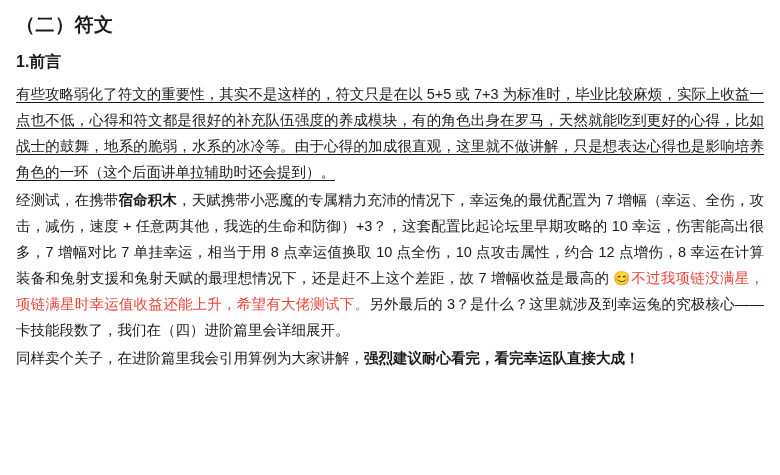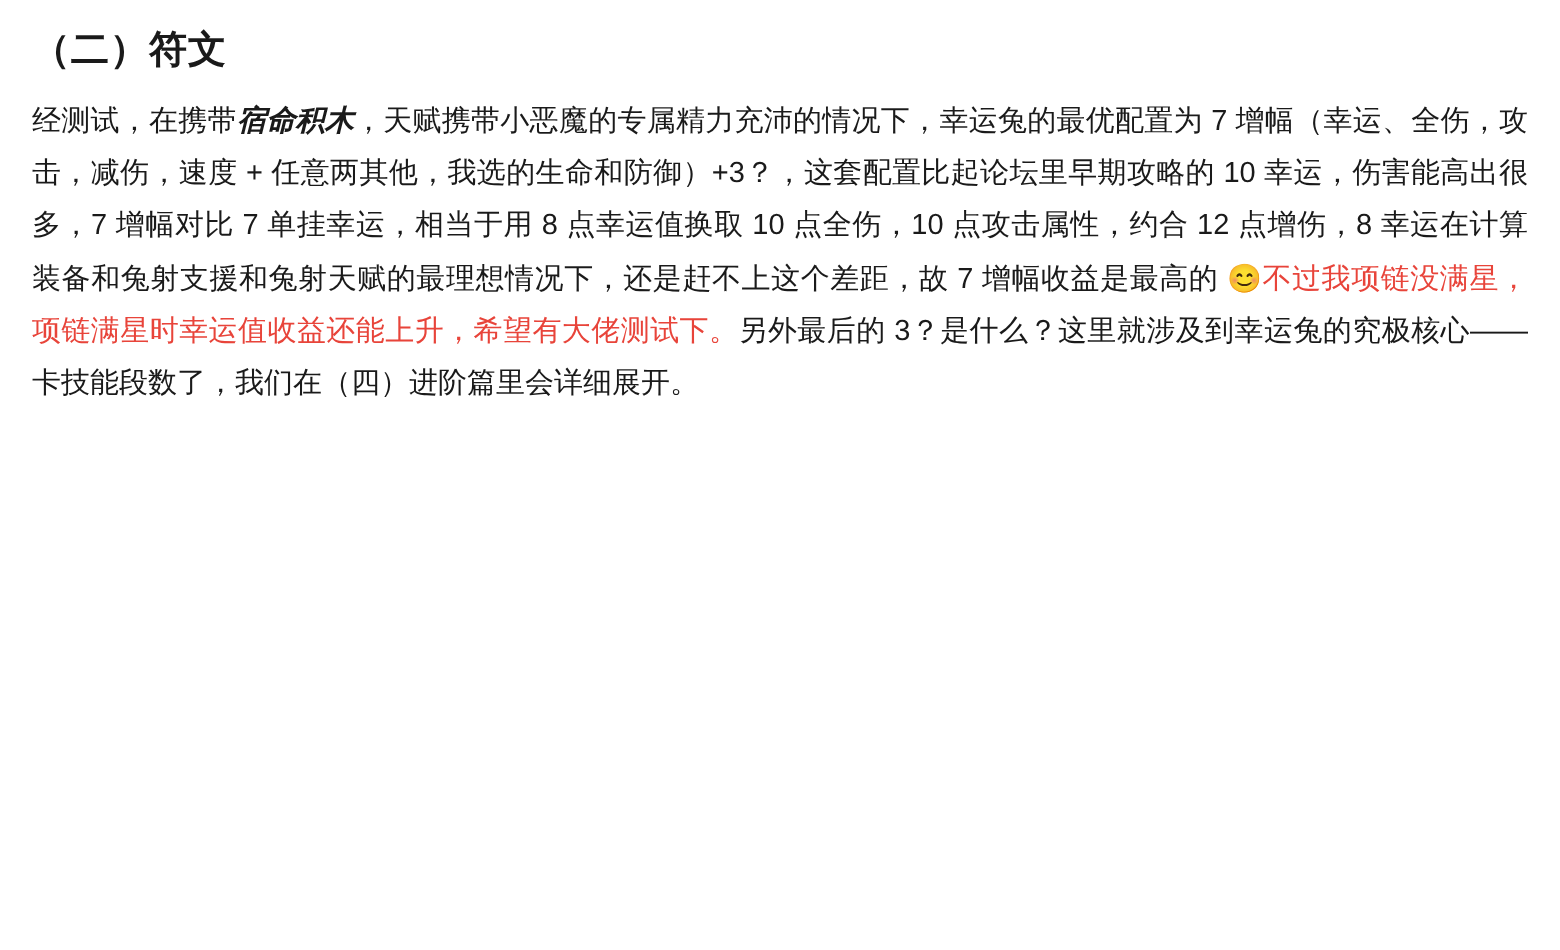--- a/index.html
+++ b/index.html
@@ -68,6 +68,10 @@
 
   <div class="h1">（二）符文</div>
 
+  <div class="section">
+    <div class="h2">1.前言</div>
+    <p class="para underlined">有些攻略弱化了符文的重要性，其实不是这样的，符文只是在以 5+5 或 7+3 为标准时，毕业比较麻烦，实际上收益一点也不低，心得和符文都是很好的补充队伍强度的养成模块，有的角色出身在罗马，天然就能吃到更好的心得，比如战士的鼓舞，地系的脆弱，水系的冰冷等。由于心得的加成很直观，这里就不做讲解，只是想表达心得也是影响培养角色的一环（这个后面讲单拉辅助时还会提到）。</p>
+  </div>
 
   <div class="section">
     <p class="para"><span>经测试，在携带</span><span class="bold">宿命积木</span><span>，天赋携带小恶魔的专属精力充沛的情况下，幸运兔的最优配置为 7 增幅（幸运、全伤，攻击，减伤，速度 + 任意两其他，我选的生命和防御）+3？，这套配置比起论坛里早期攻略的 10 幸运，伤害能高出很多，7 增幅对比 7 单挂幸运，相当于用 8 点幸运值换取 10 点全伤，10 点攻击属性，约合 12 点增伤，8 幸运在计算装备和兔射支援和兔射天赋的最理想情况下，还是赶不上这个差距，故 7 增幅收益是最高的 </span><span class="emoji">😊</span><span class="red">不过我项链没满星，项链满星时幸运值收益还能上升，希望有大佬测试下。</span><span>另外最后的 3？是什么？这里就涉及到幸运兔的究极核心——卡技能段数了，我们在（四）进阶篇里会详细展开。</span></p>

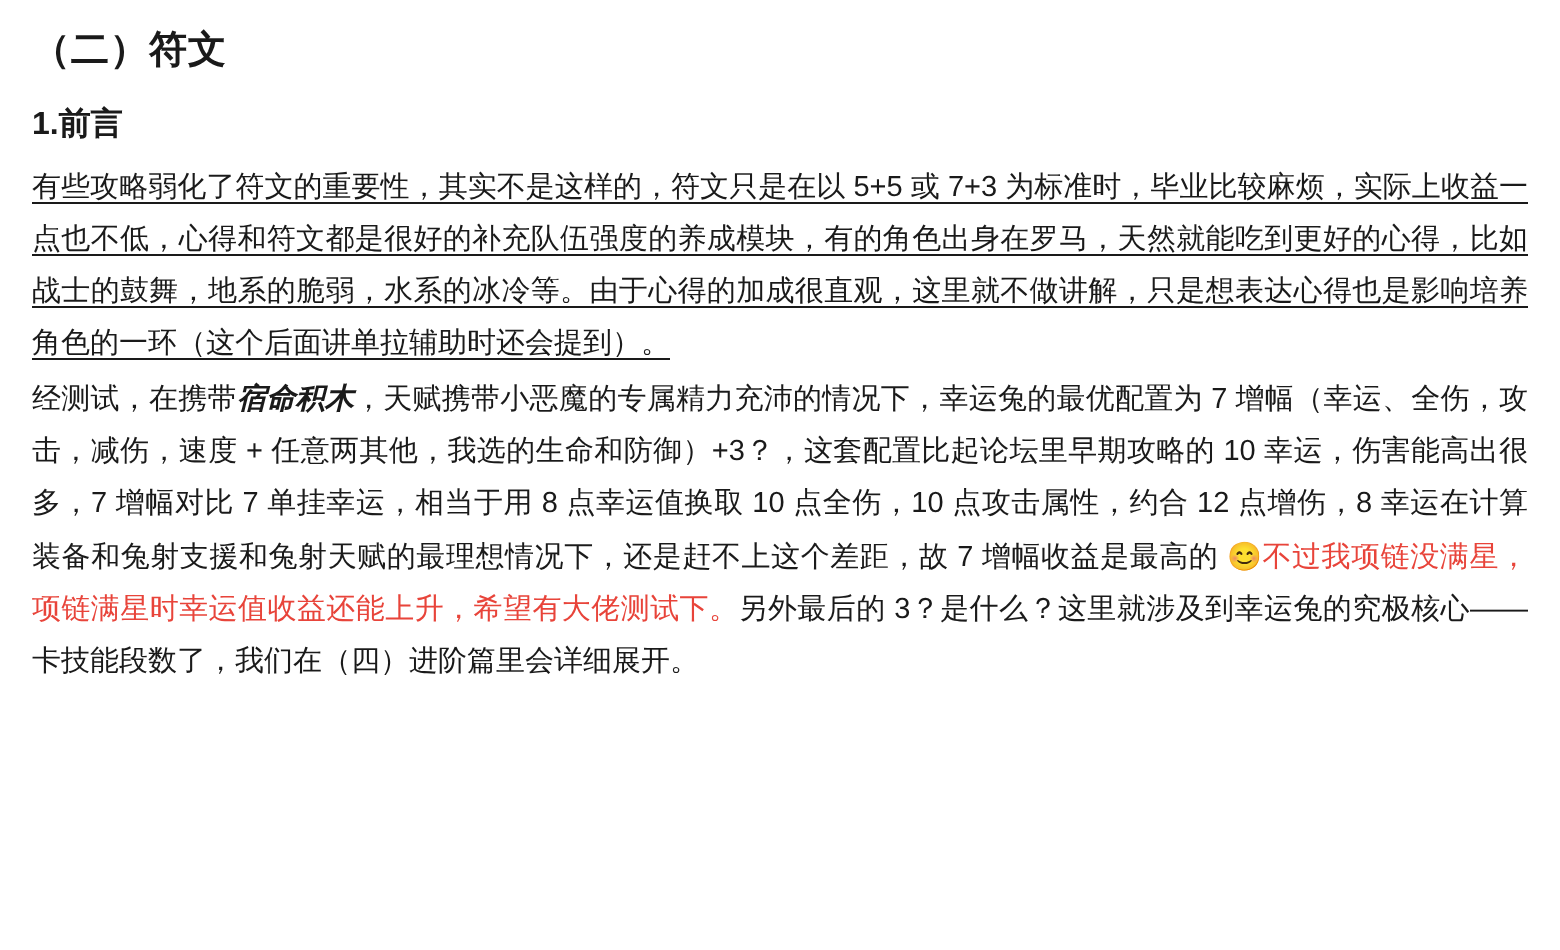--- a/index.html
+++ b/index.html
@@ -52,7 +52,6 @@
   }
   .bold {
     font-weight: bold;
-    font-style: italic;
   }
   .emoji {
     font-size: 14px;

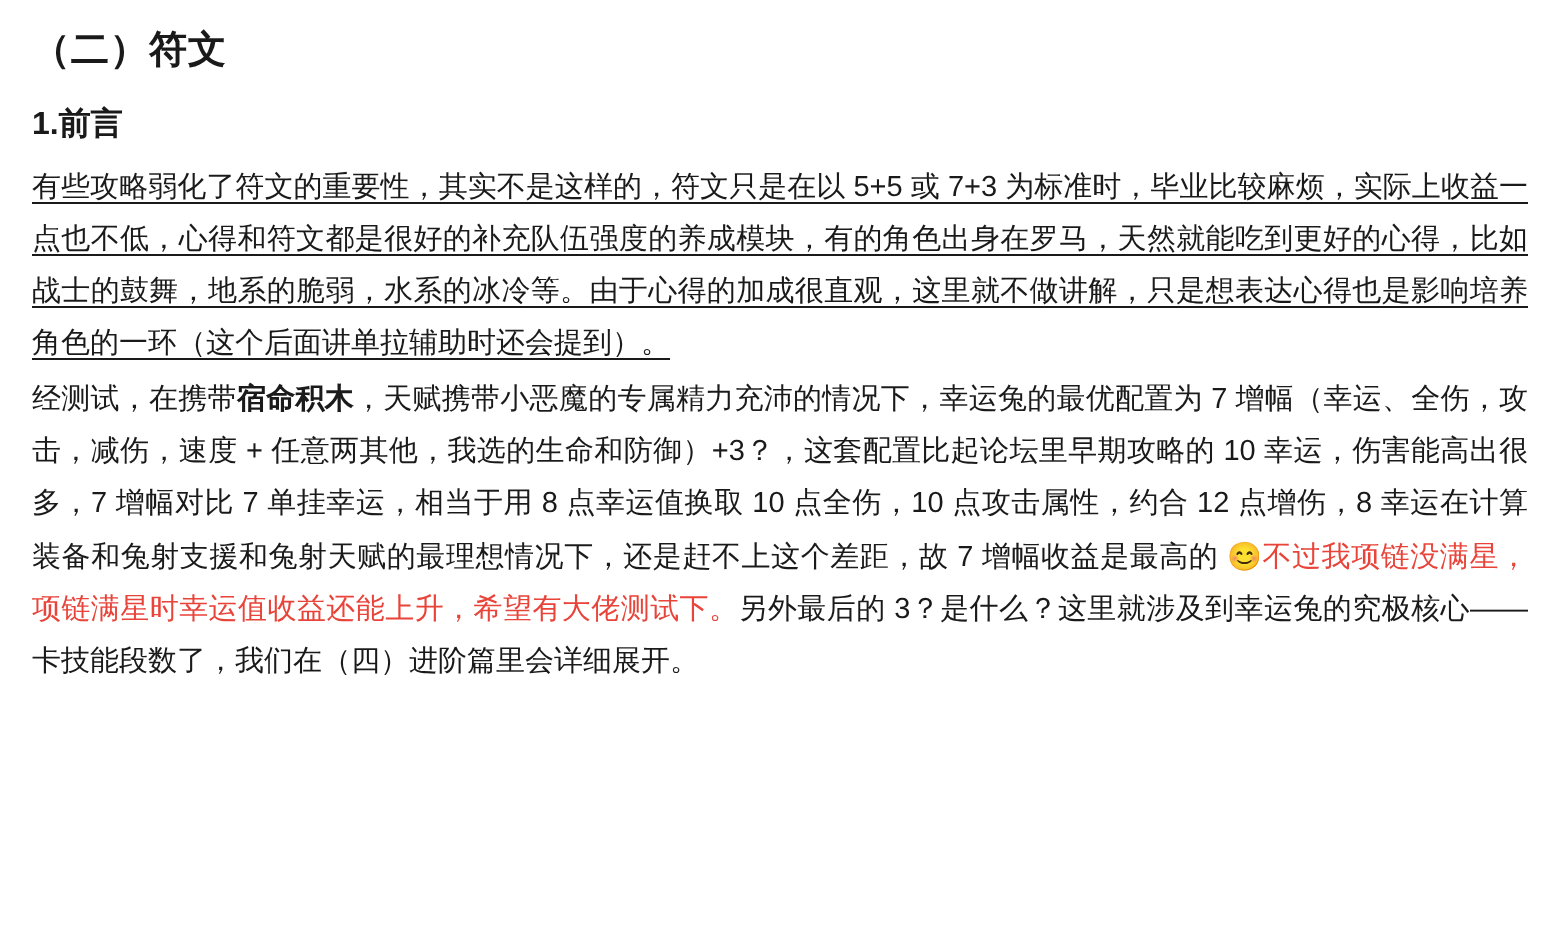--- a/index.html
+++ b/index.html
@@ -77,6 +77,7 @@
   </div>
 
   <div class="section">
+    <p class="para"><span>同样卖个关子，在进阶篇里我会引用算例为大家讲解，</span><span class="bold">强烈建议耐心看完，看完幸运队直接大成！</span></p>
   </div>
 
 </div>

